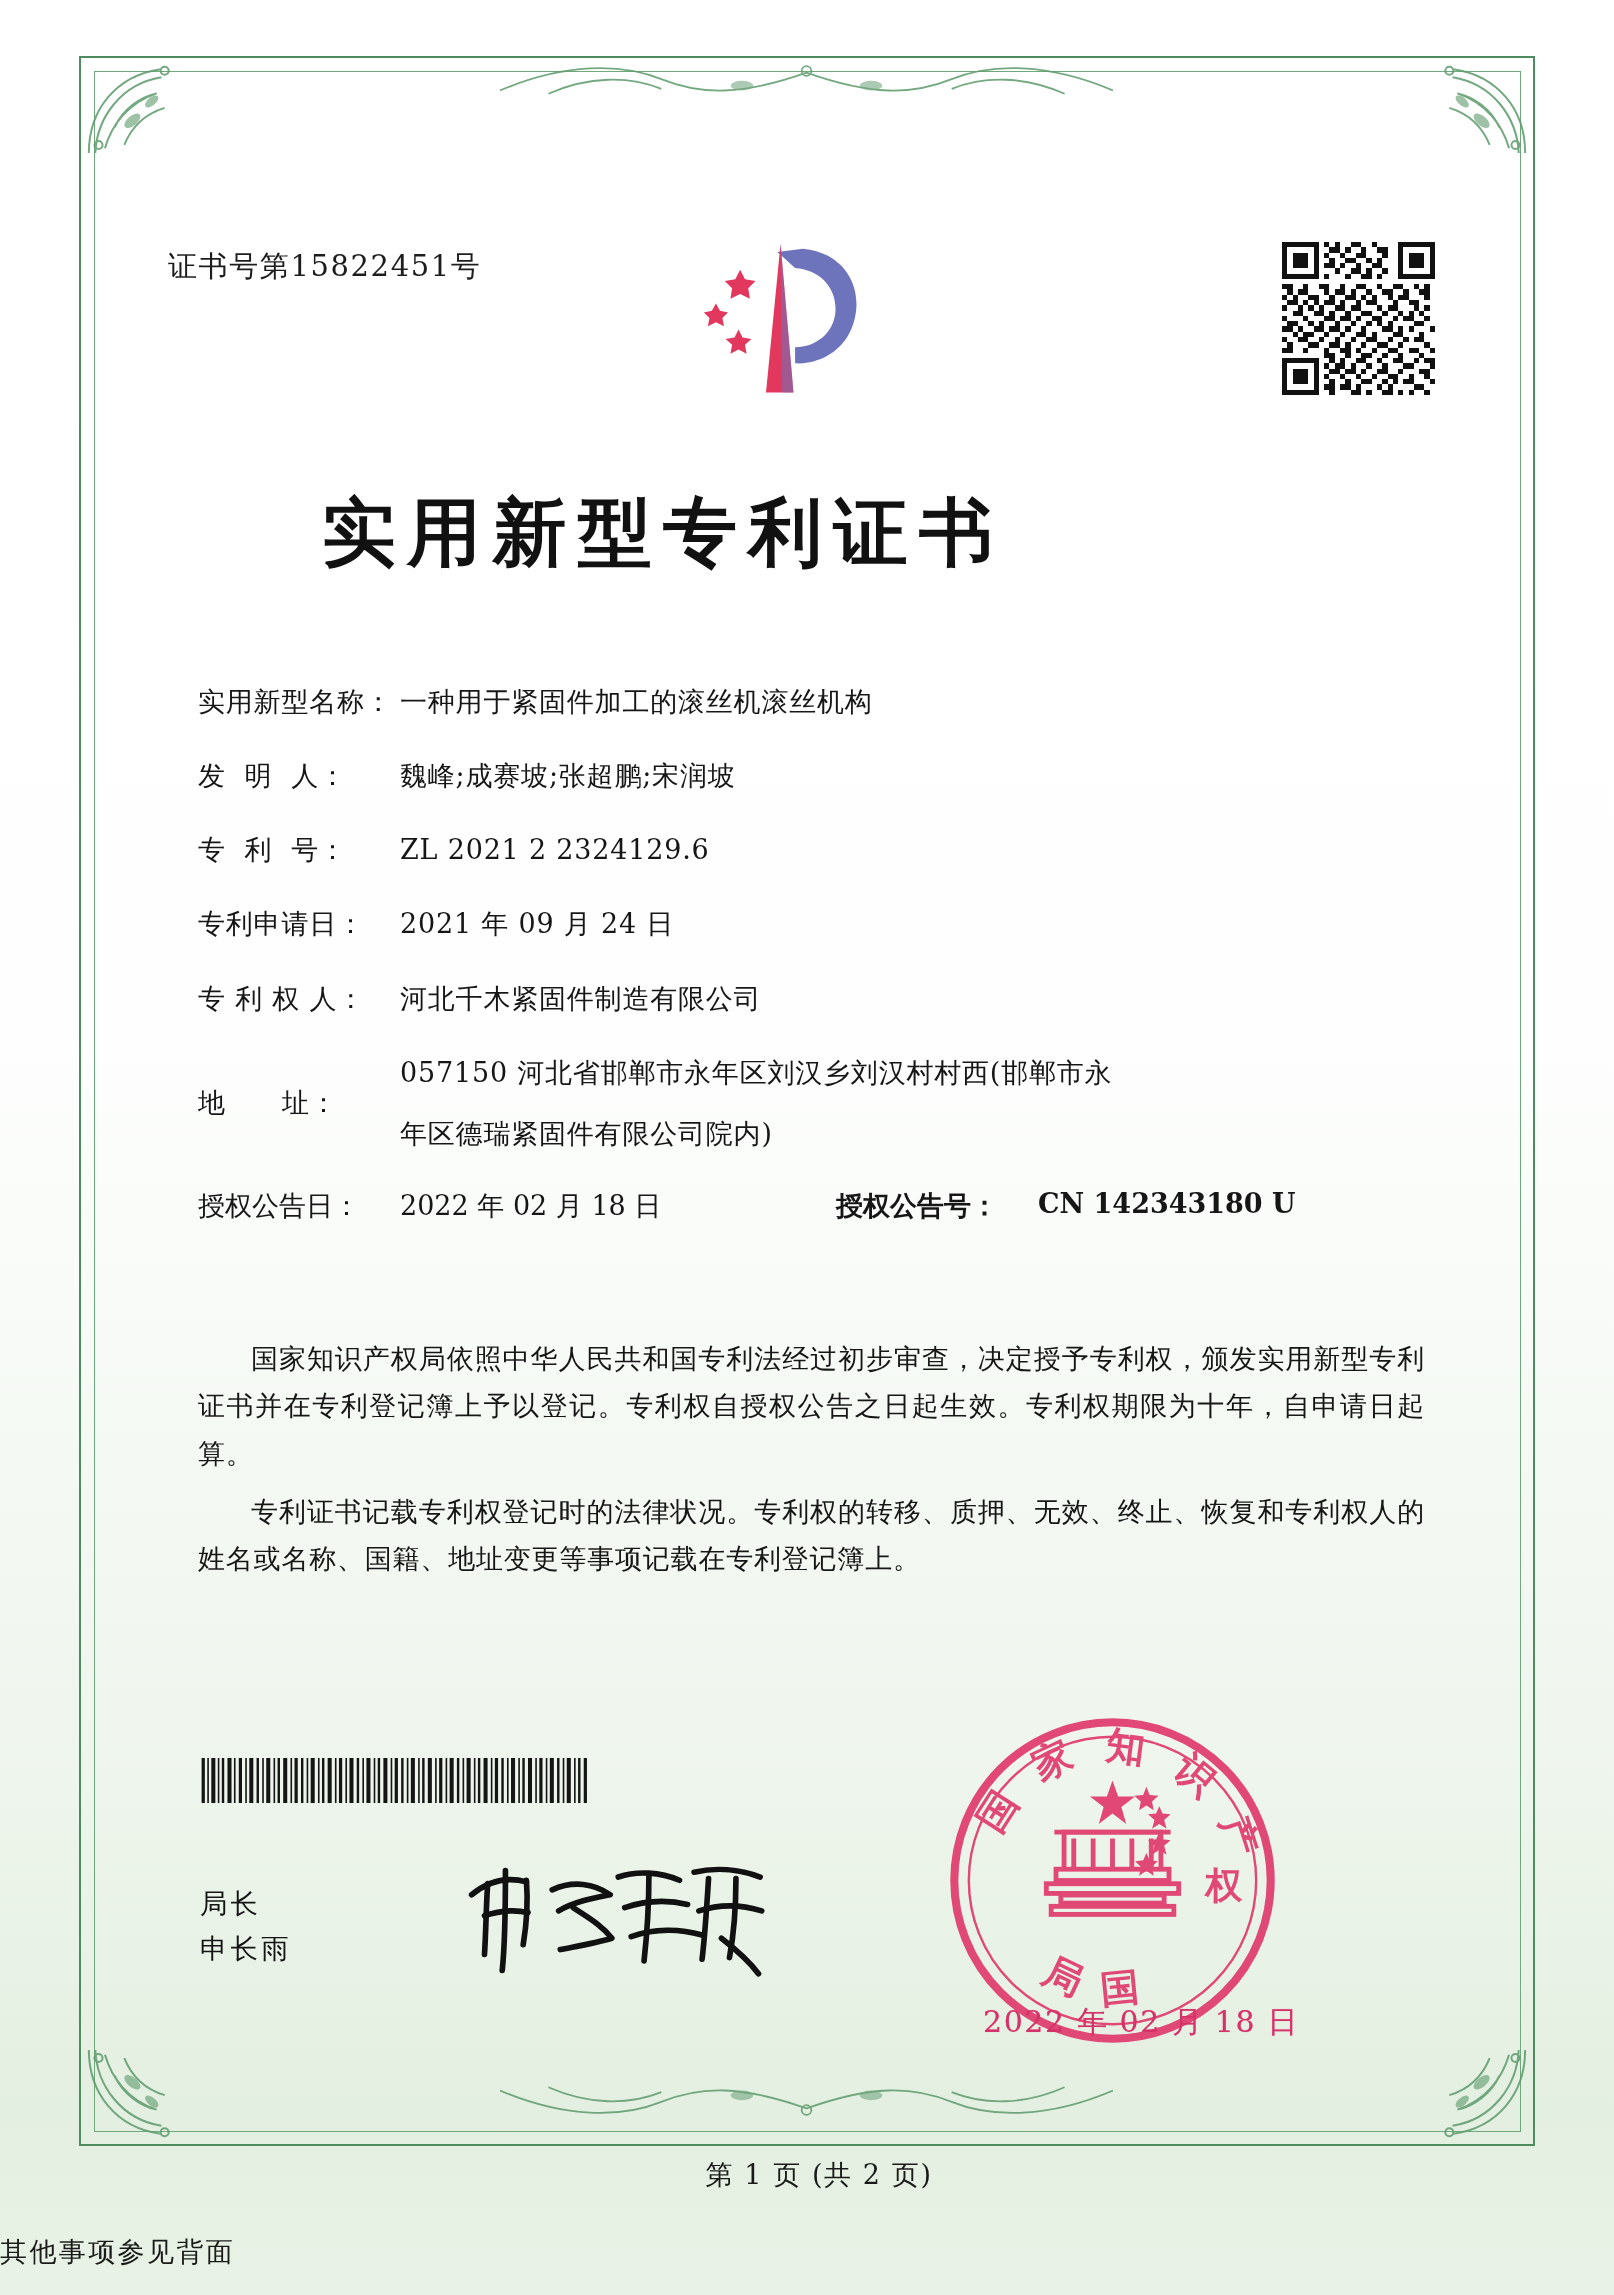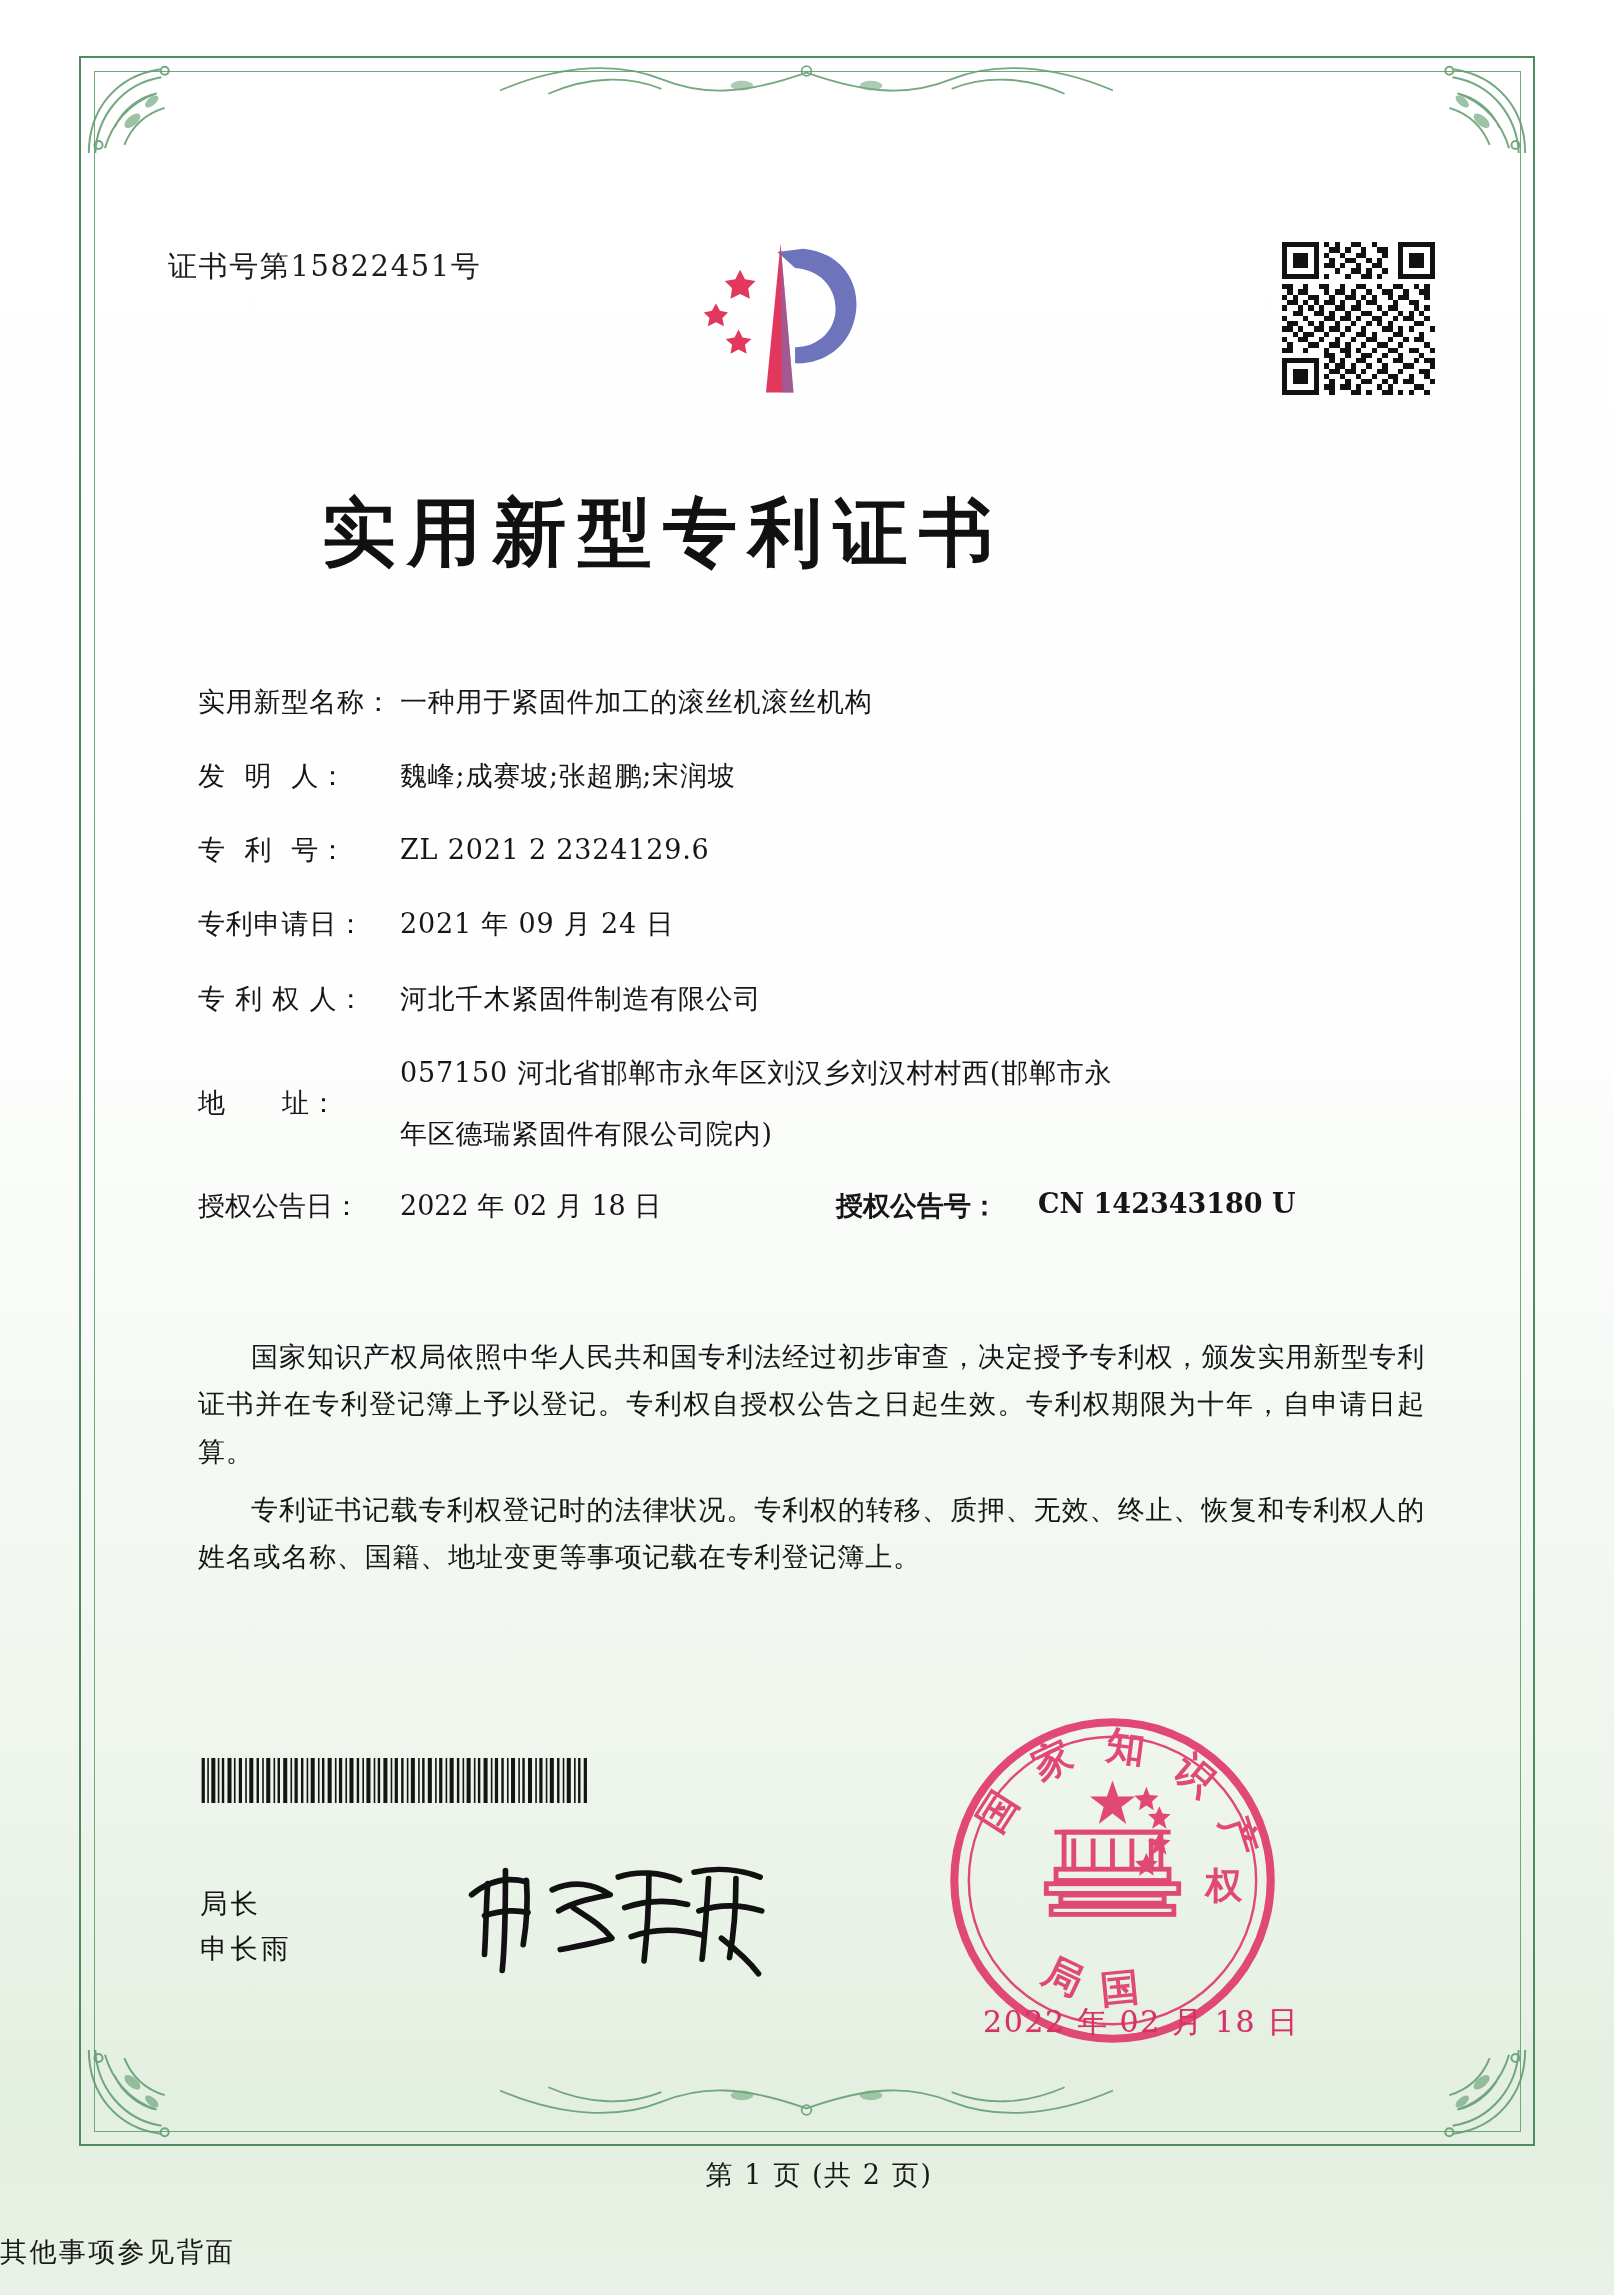--- a/index.html
+++ b/index.html
@@ -157,7 +157,7 @@
     font-size: 27px;
     line-height: 1.75;
     color: #161616;
-    font-family: Liberation Mono, monospace;
+    font-family: Liberation Sans, sans-serif;
     letter-spacing: 0.8px;
   }
   .paragraphs p {

